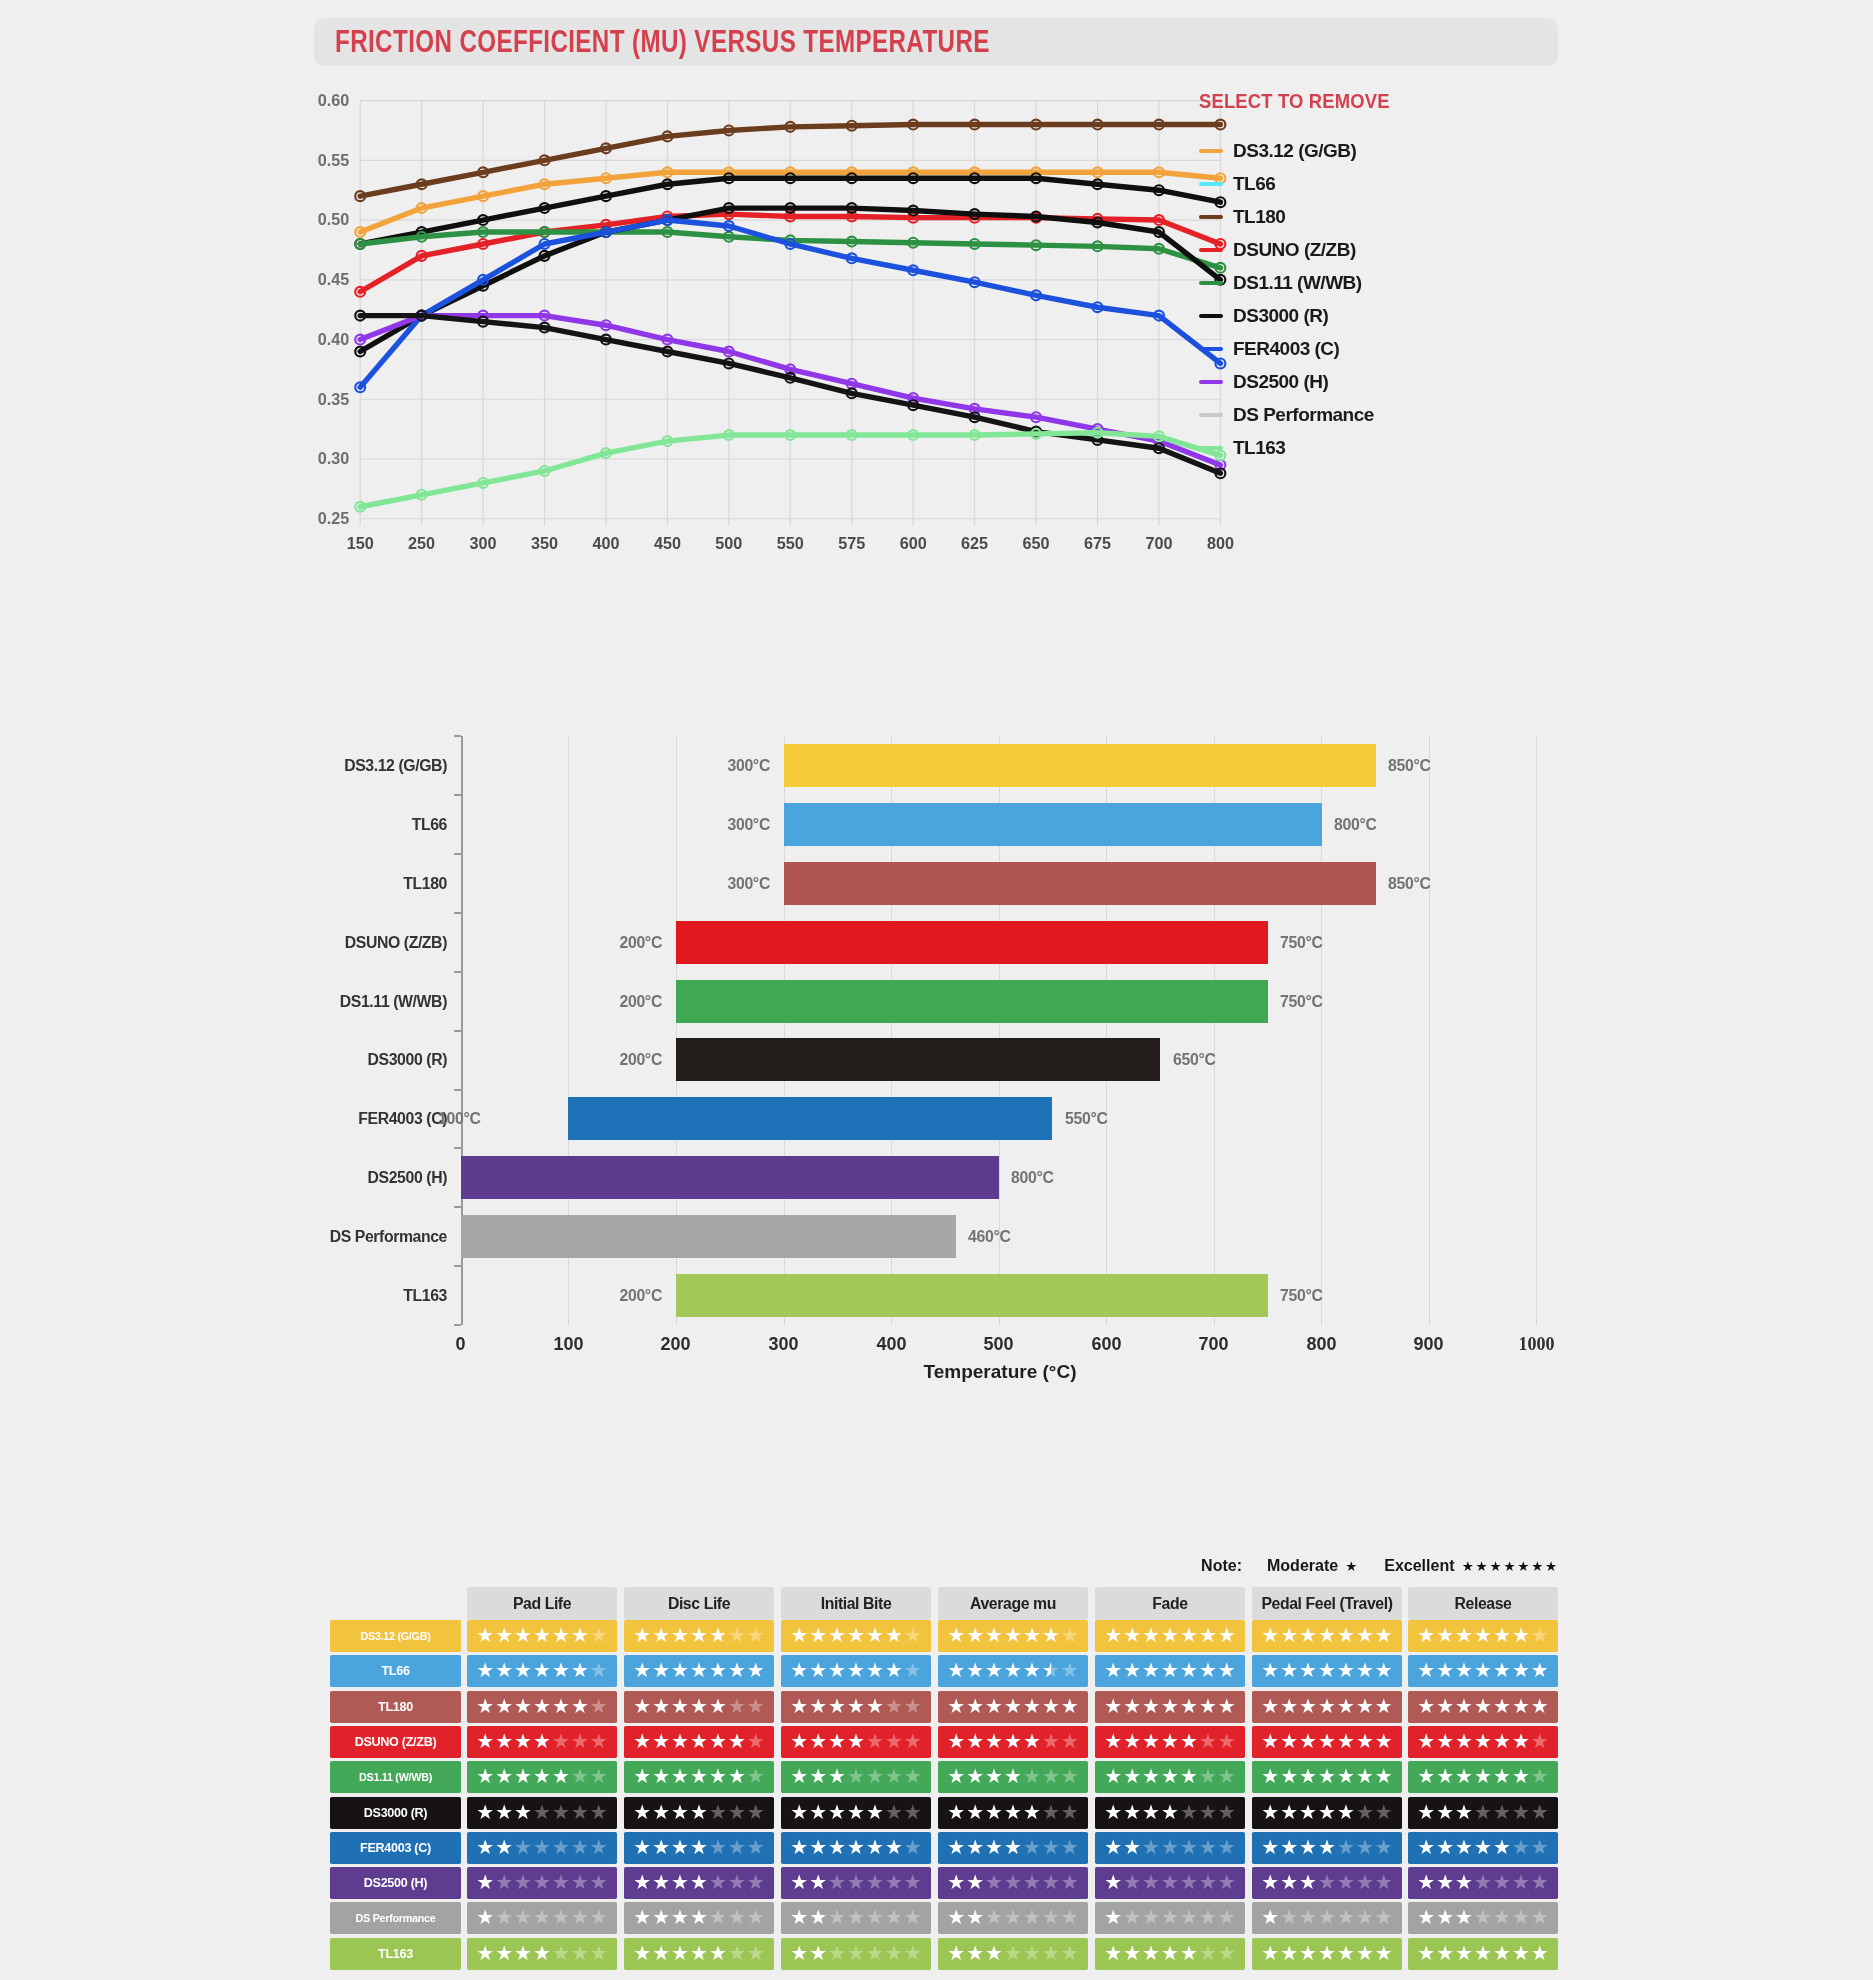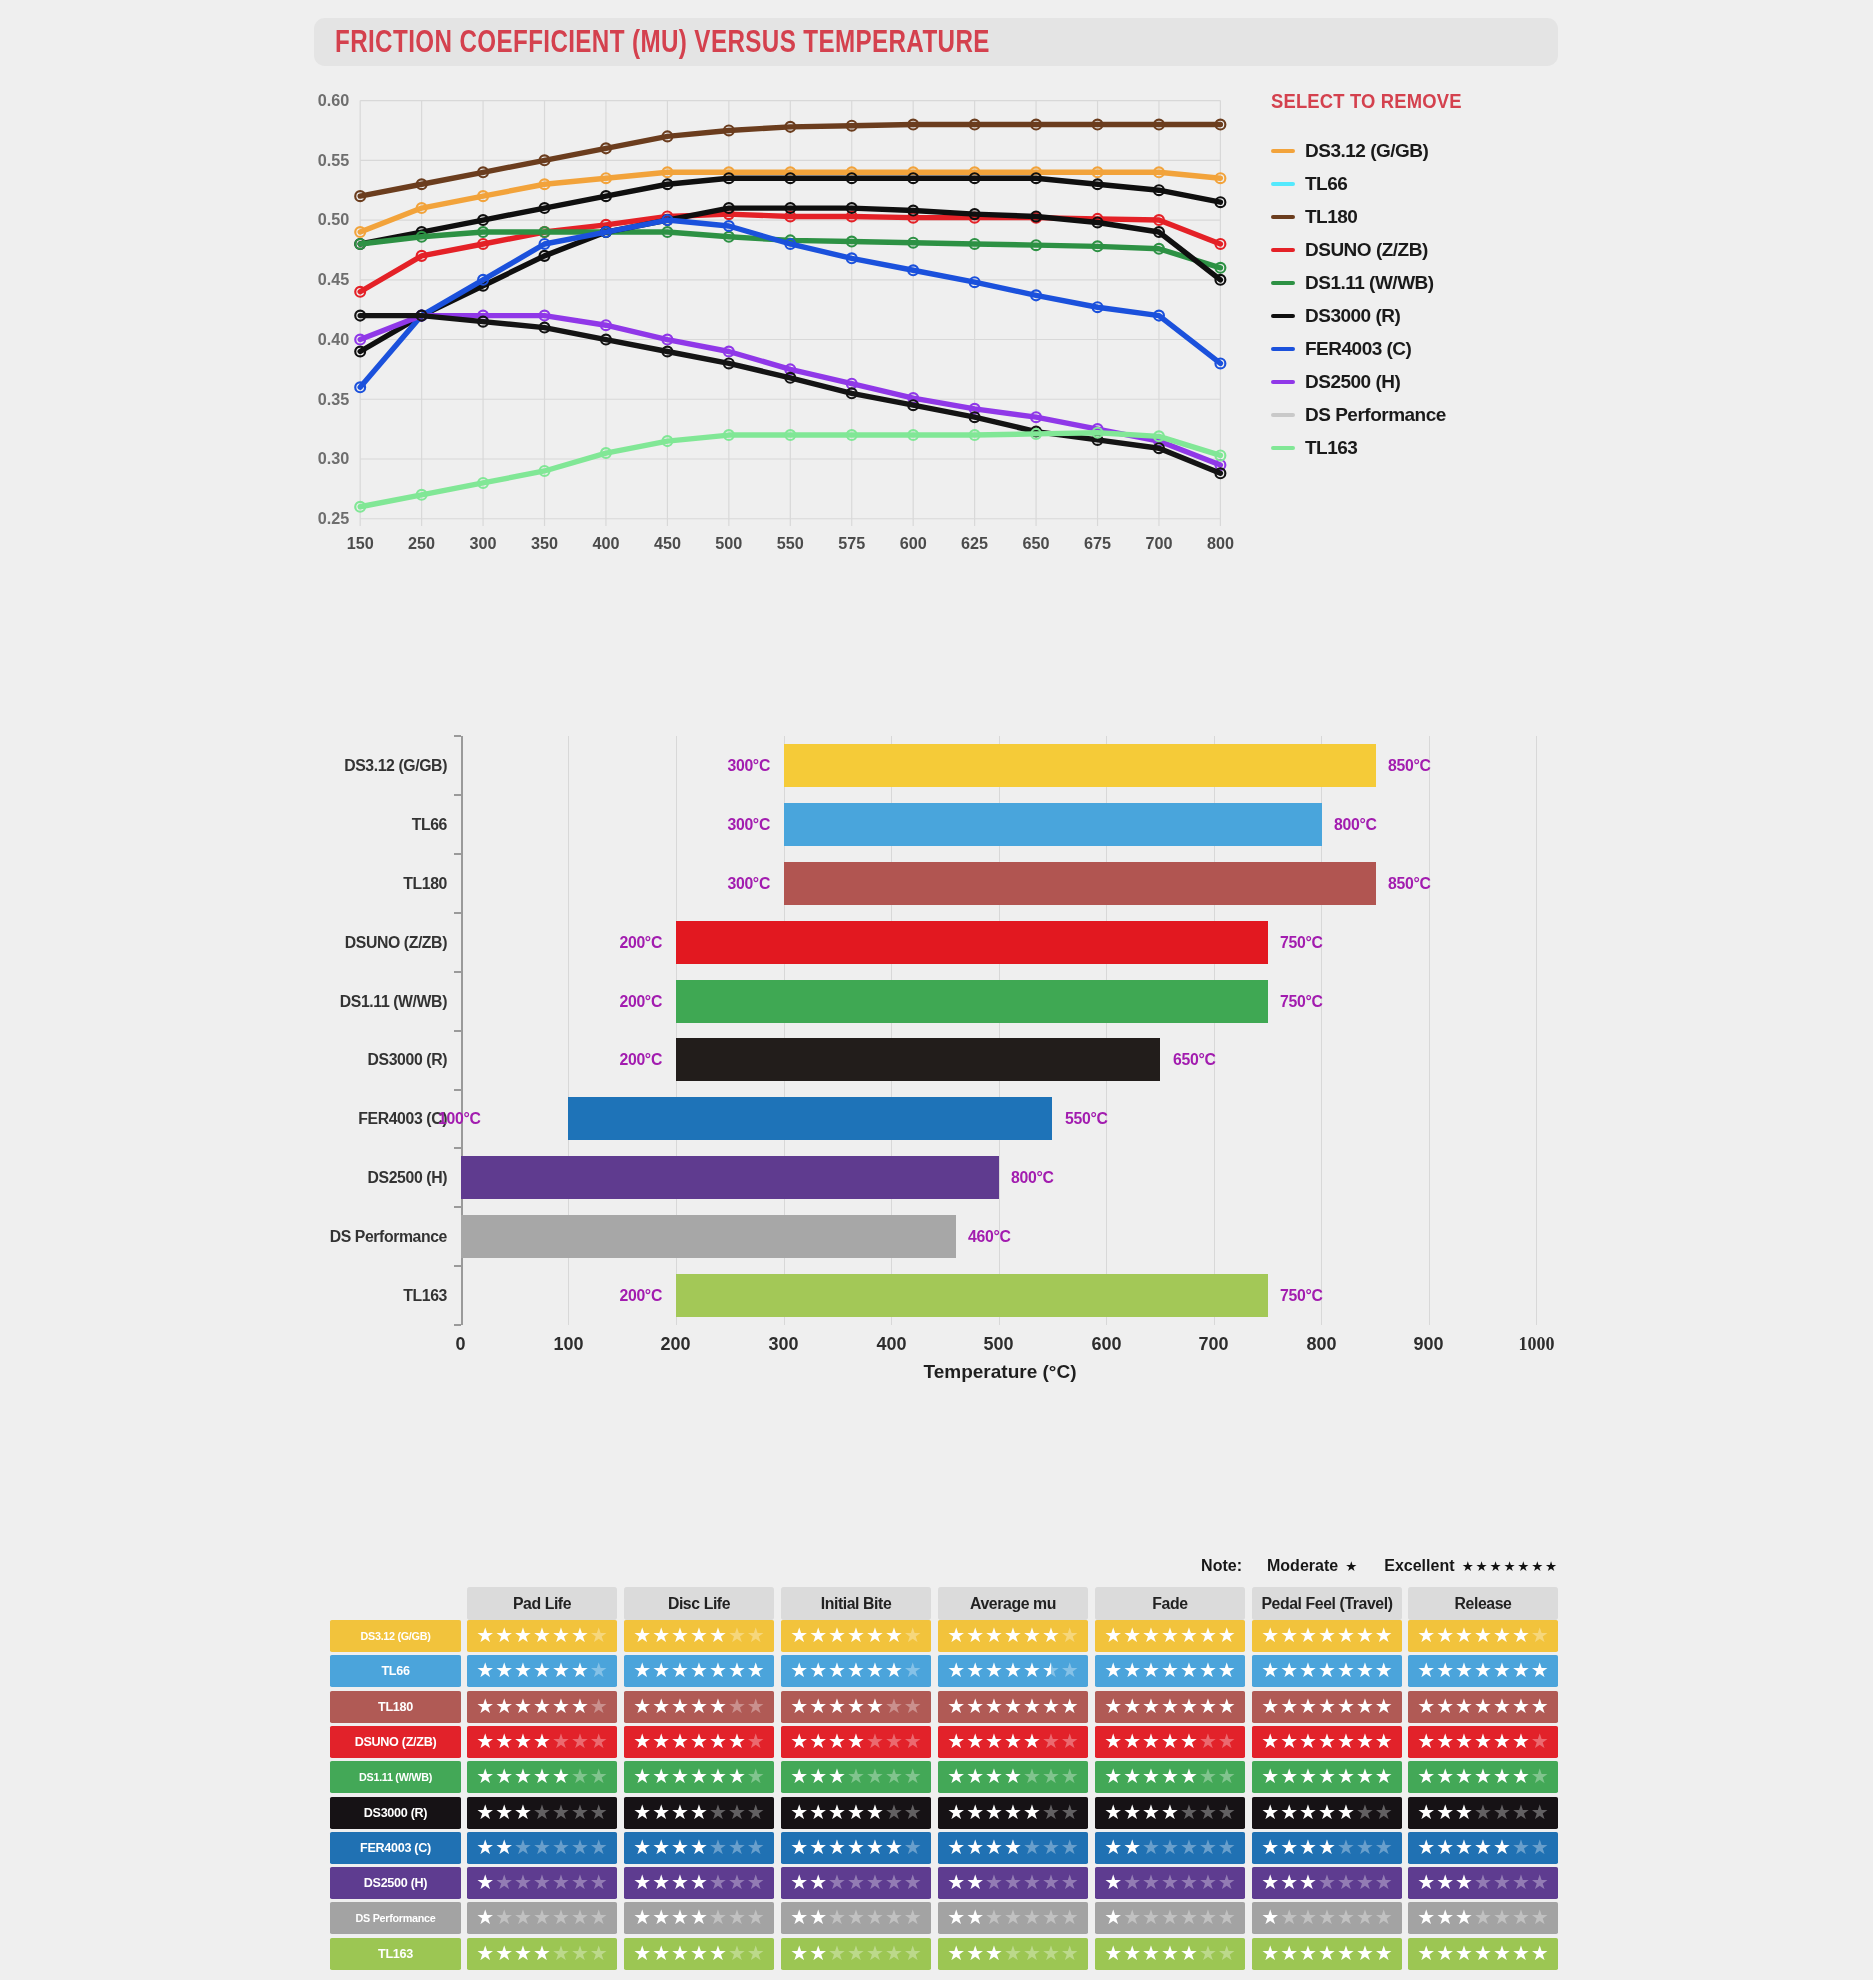--- a/index.html
+++ b/index.html
@@ -9,7 +9,7 @@
   .banner-title{position:absolute;left:21px;top:50%;transform:translateY(-50%) scaleX(0.78);
         transform-origin:left center;white-space:nowrap;font-weight:bold;font-size:31px;
         color:#D4414E;letter-spacing:0.5px;}
-  .legend{position:absolute;left:1271px;top:90px;width:360px;}
+  .legend{position:absolute;left:1199px;top:90px;width:360px;}
   .legend-title{font-weight:bold;font-size:20px;color:#D4414E;letter-spacing:0.2px;
         transform:scaleX(0.92);transform-origin:left center;white-space:nowrap;}
   .legend-item{display:flex;align-items:center;height:33px;cursor:pointer;}

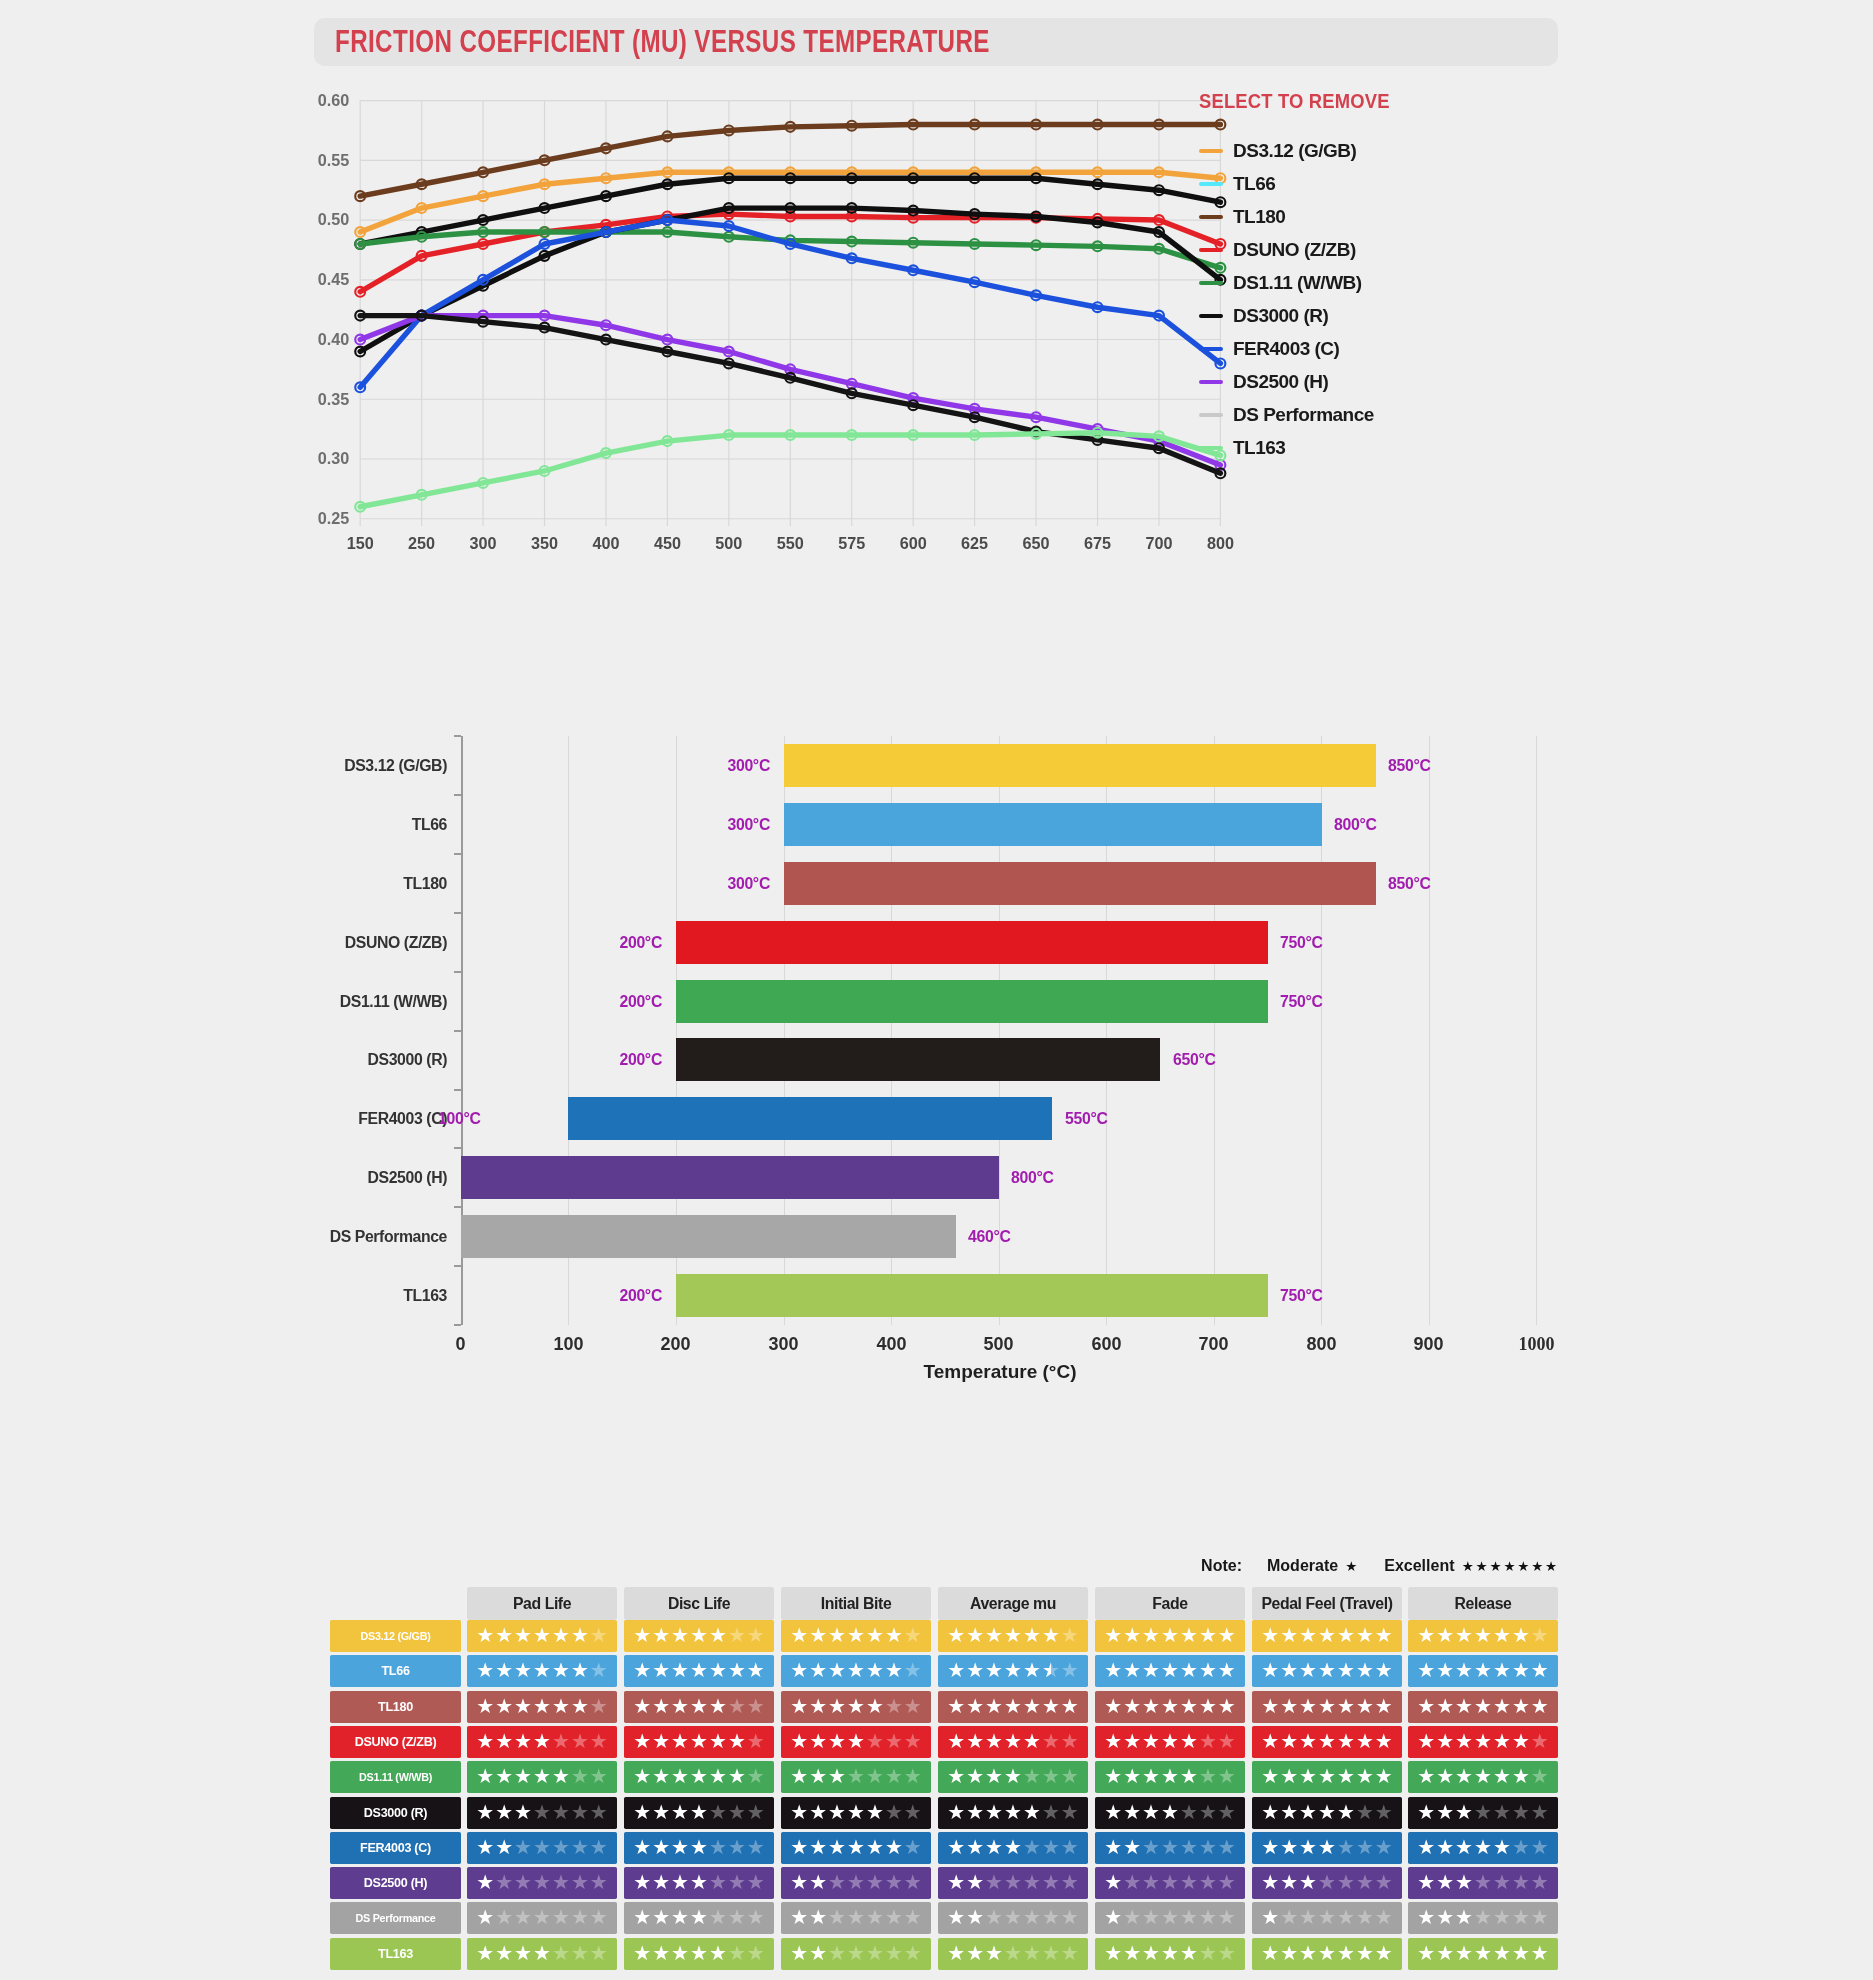--- a/index.html
+++ b/index.html
@@ -23,7 +23,7 @@
   .bar-cat{position:absolute;height:43px;line-height:43px;text-align:right;
         font-size:15.8px;font-weight:bold;color:#333;letter-spacing:-0.4px;white-space:nowrap;}
   .bar-val{position:absolute;height:43px;line-height:43px;font-size:15.8px;font-weight:bold;
-        color:#a21caf;letter-spacing:-0.3px;white-space:nowrap;}
+        color:#737373;letter-spacing:-0.3px;white-space:nowrap;}
   .bar-xtick{position:absolute;width:81px;text-align:center;font-size:18px;font-weight:bold;color:#2D2D2D;}
   .bar-xtitle{position:absolute;left:730px;top:1361px;width:540px;text-align:center;
         font-size:19px;font-weight:bold;color:#1F1F1F;}

